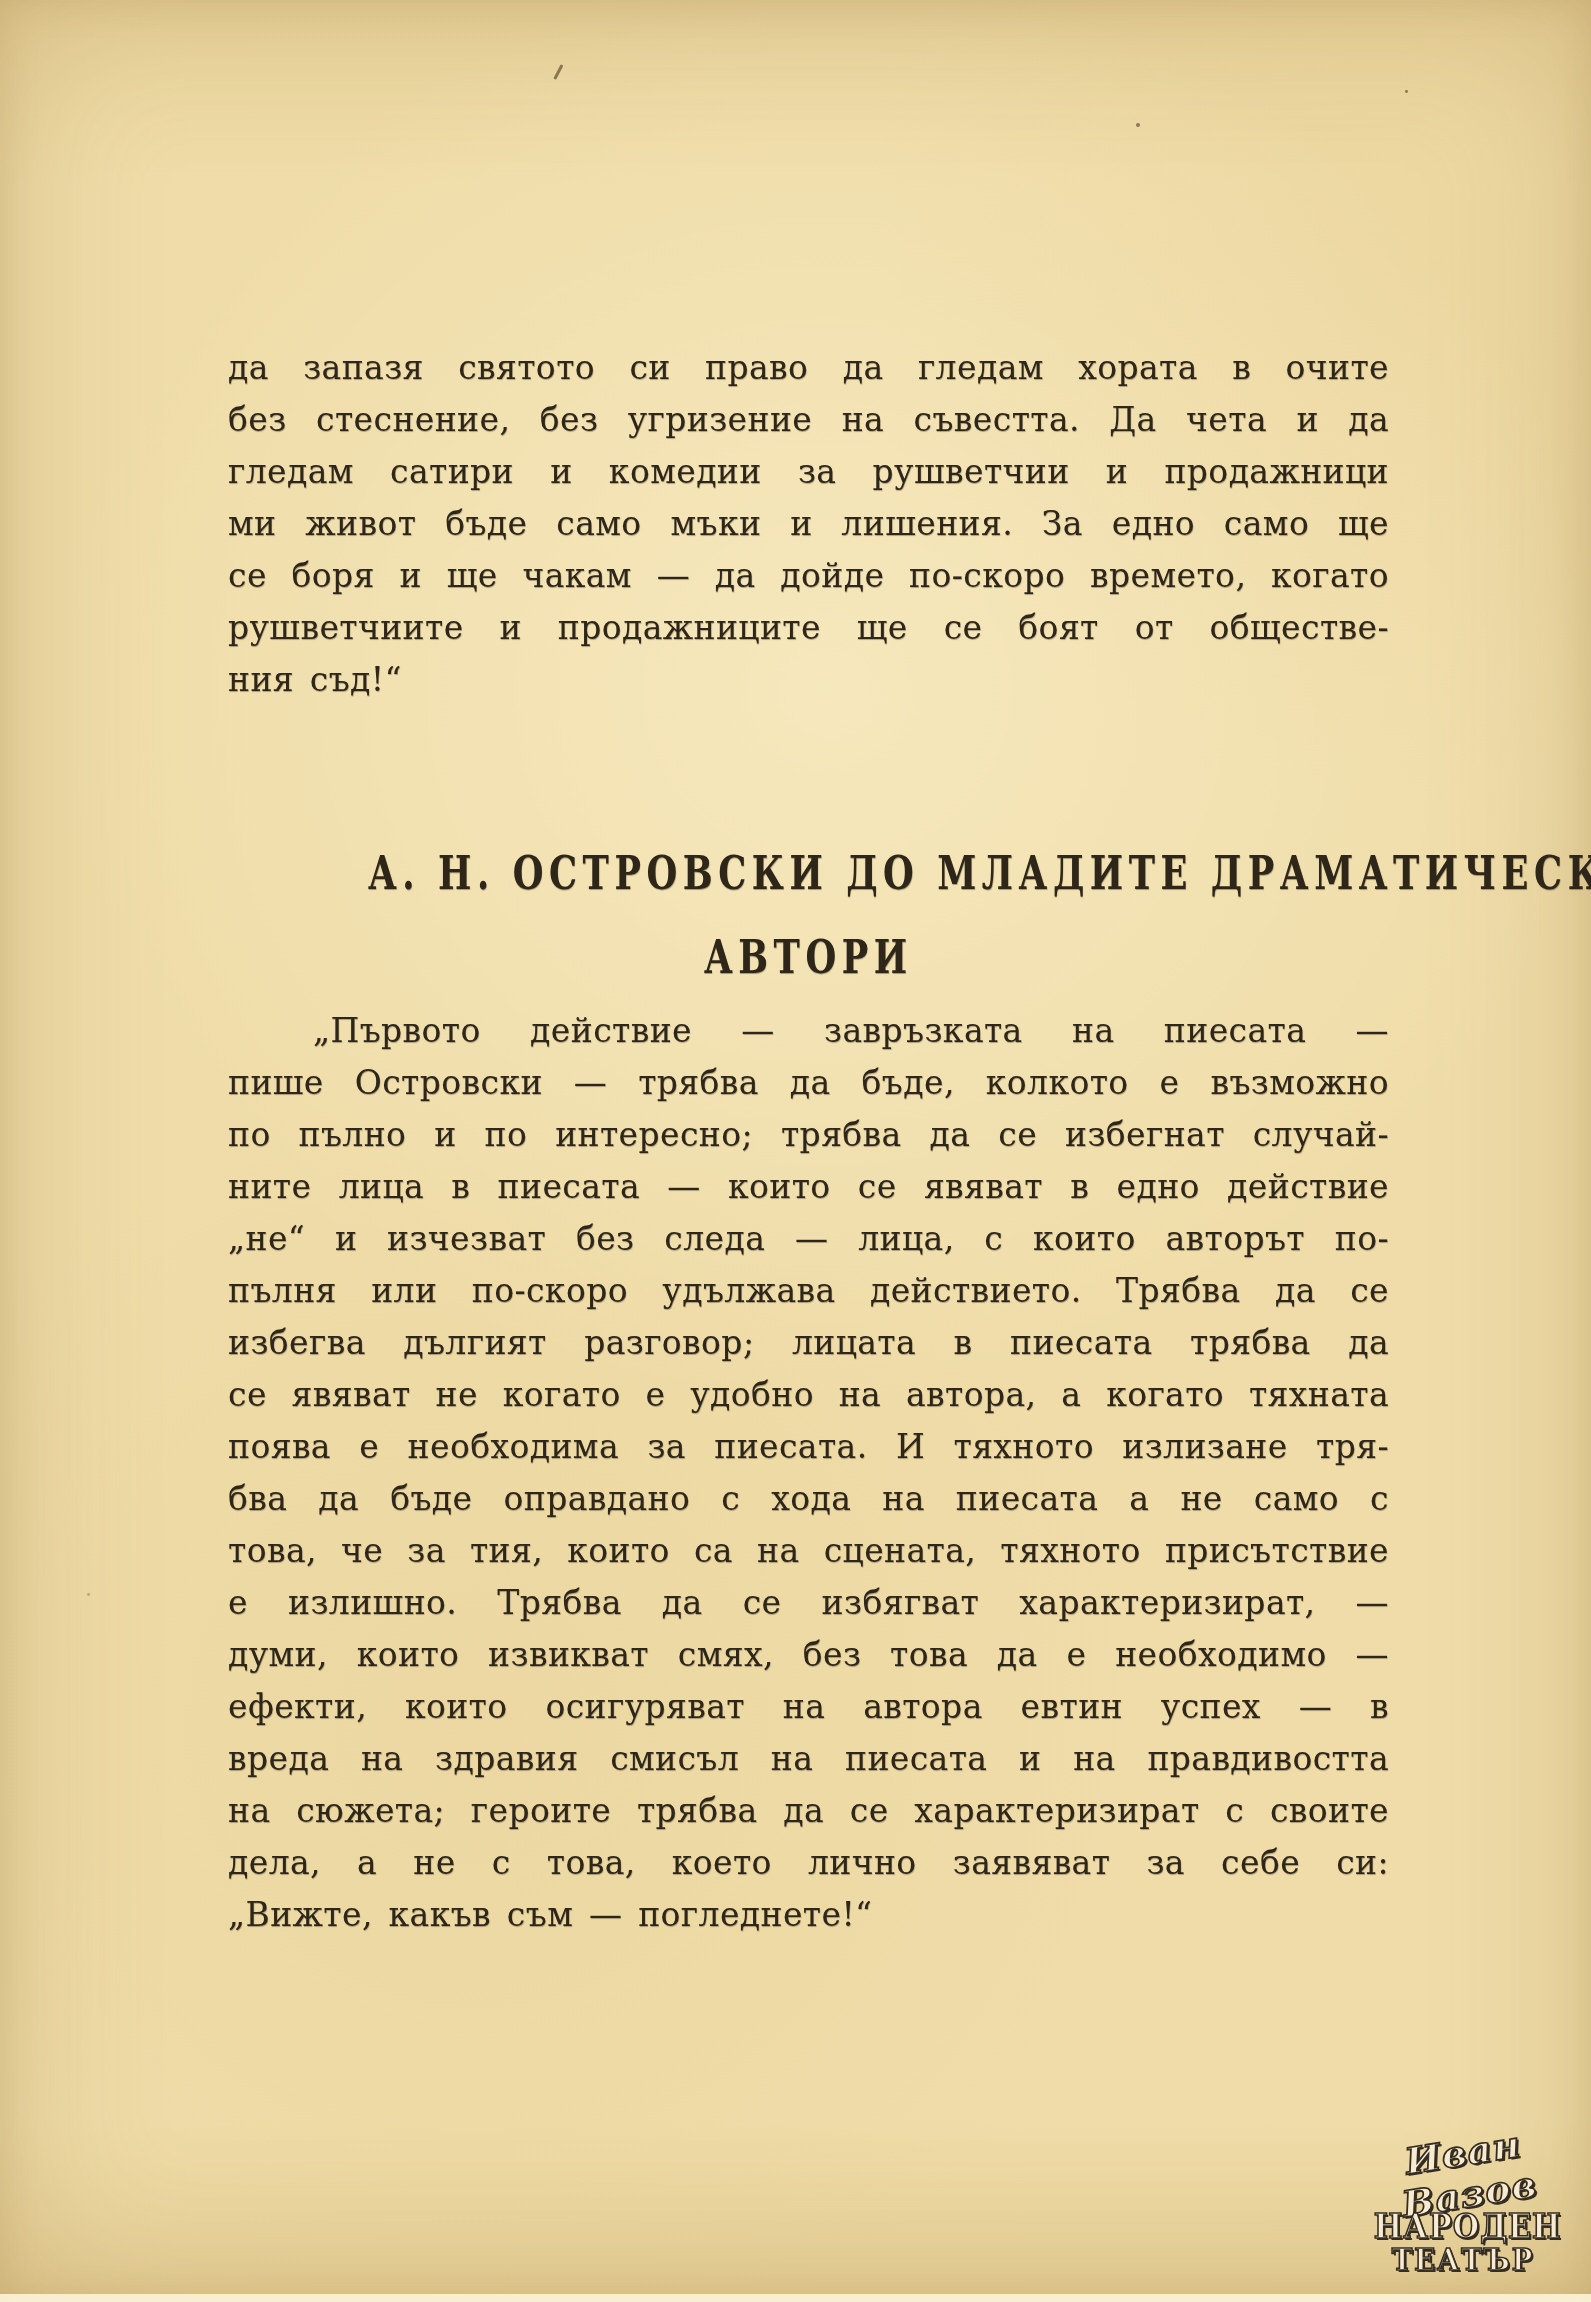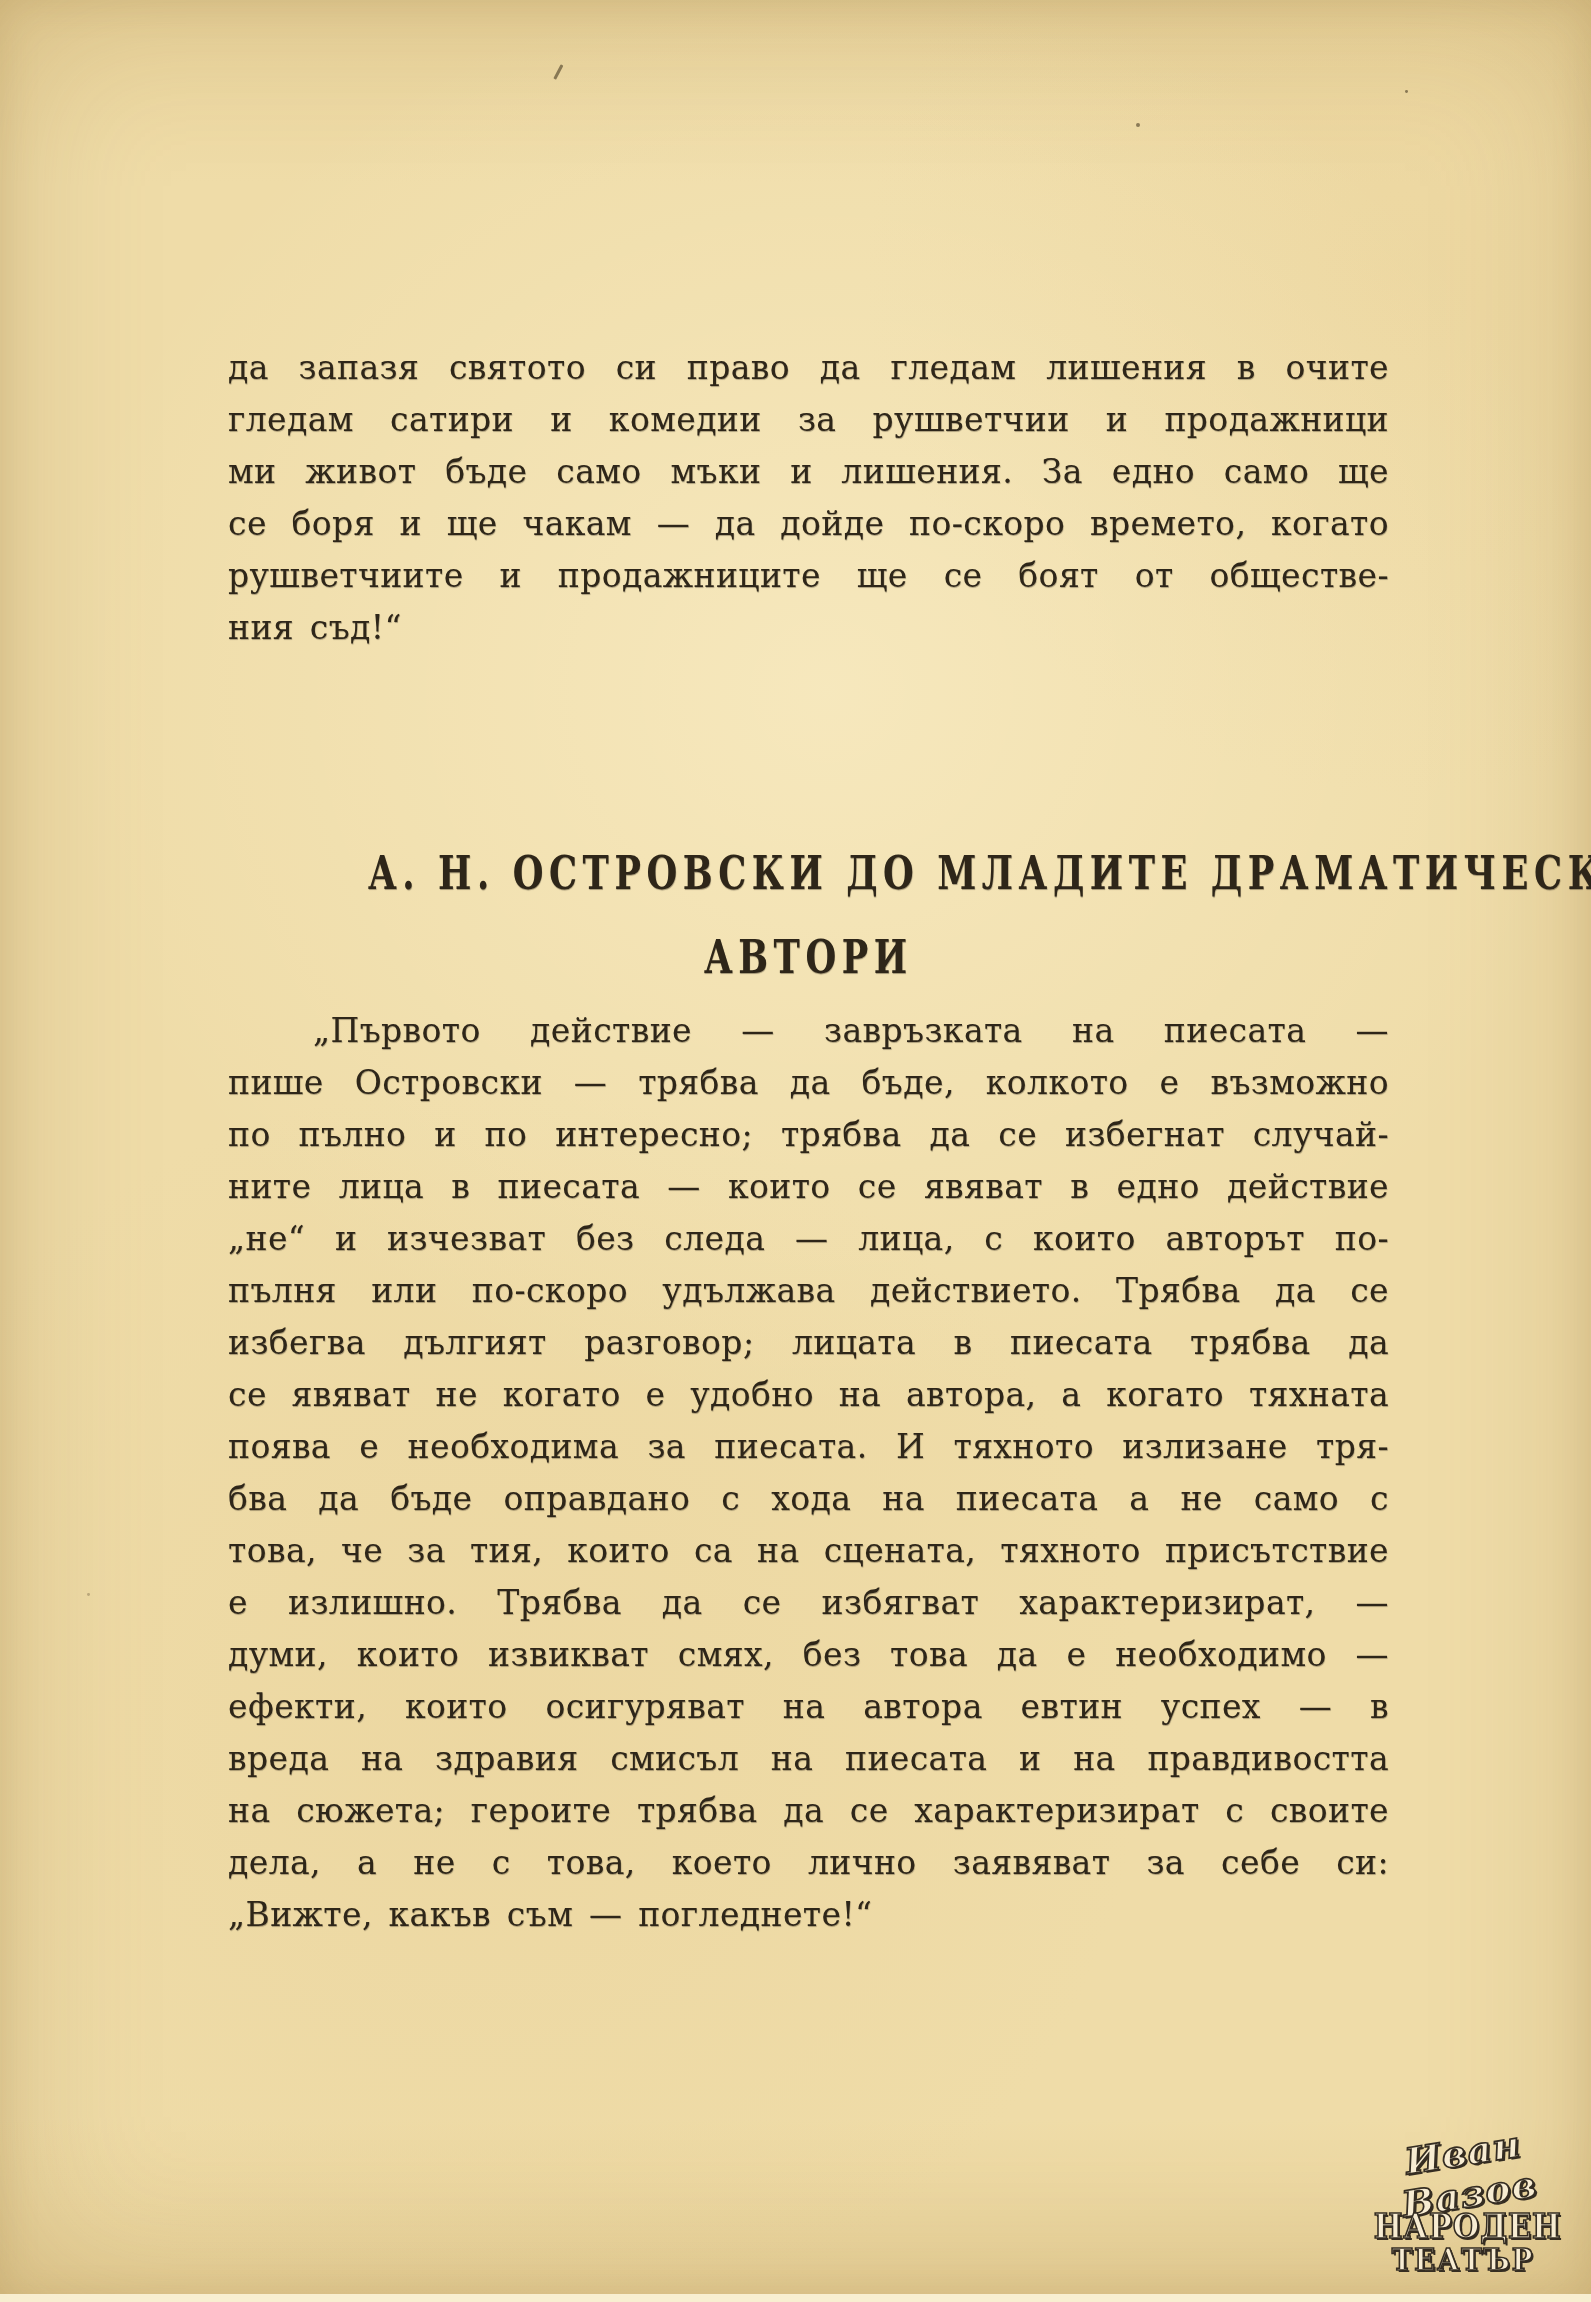--- a/index.html
+++ b/index.html
@@ -104,7 +104,7 @@
 <div class="speck" style="left:87px; top:1593px; width:2.9px; height:2.9px; opacity:.5;"></div>
 
 <div id="intro" class="textcol">
-  <div class="line">да запазя святото си право да гледам лишения в очите</div>
+  <div class="line">да запазя святото си право да гледам хората в очите</div>
   <div class="line">гледам сатири и комедии за рушветчии и продажници</div>
   <div class="line">ми живот бъде само мъки и лишения. За едно само ще</div>
   <div class="line">се боря и ще чакам — да дойде по-скоро времето, когато</div>

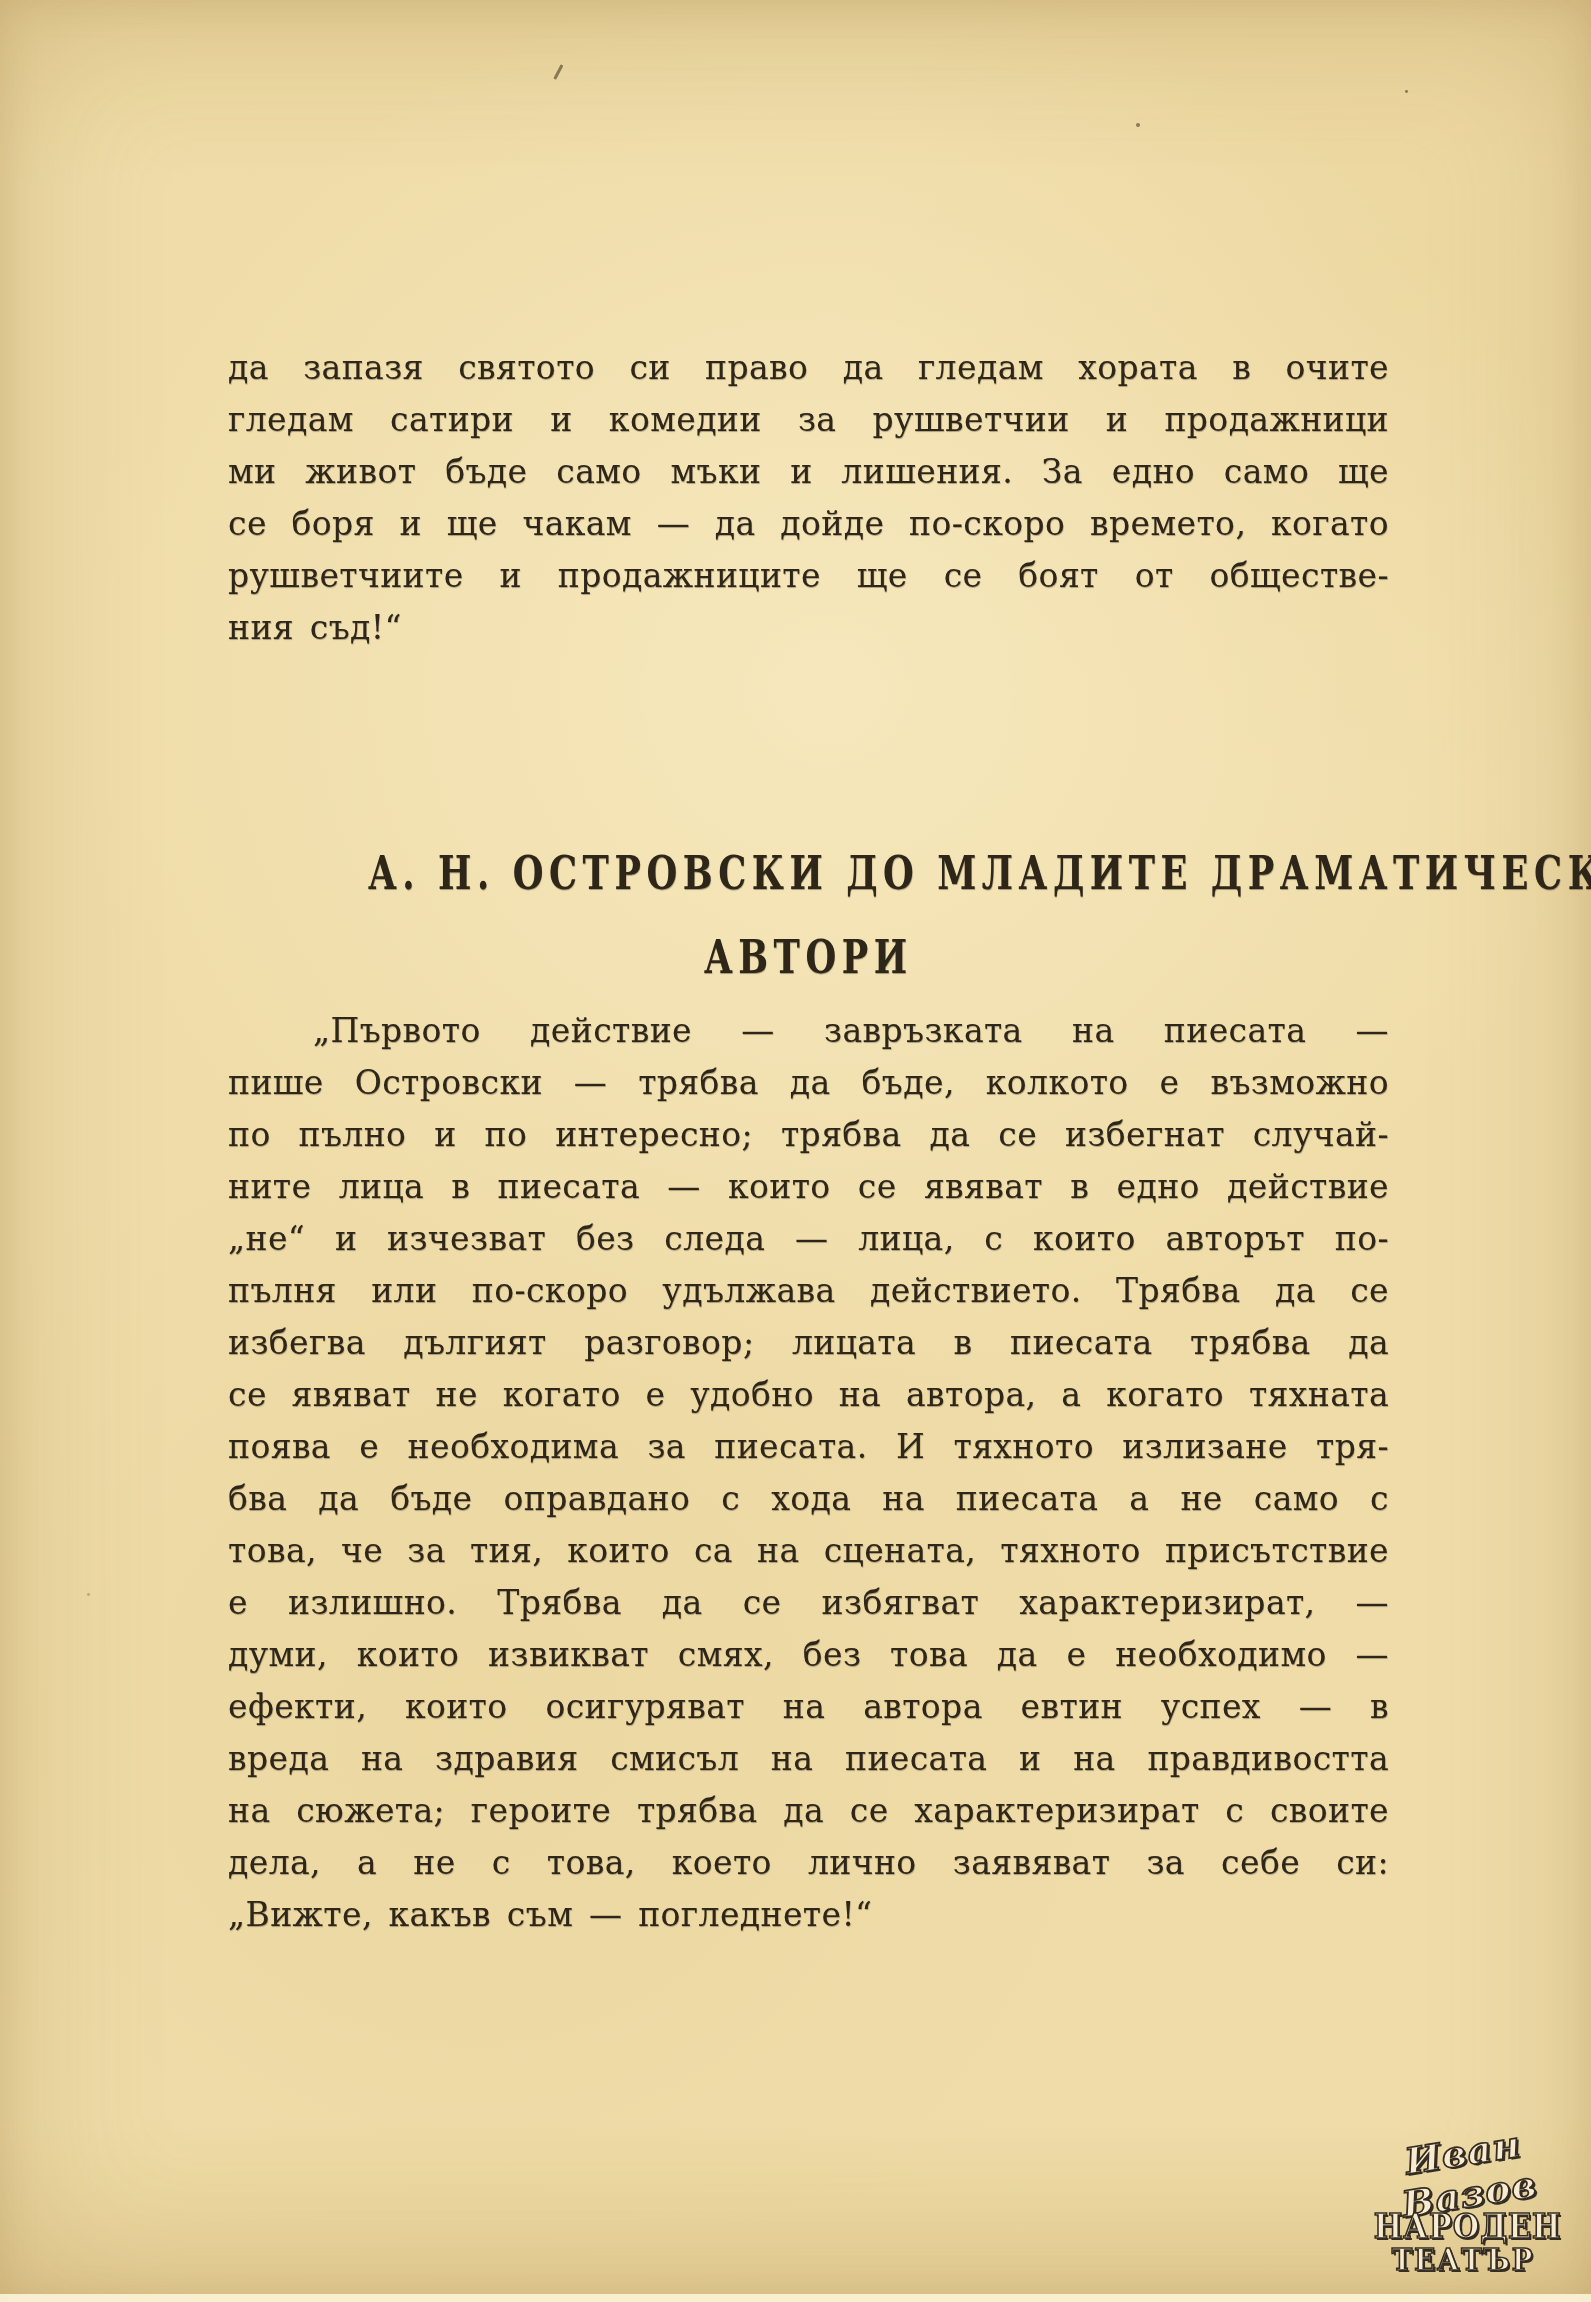--- a/index.html
+++ b/index.html
@@ -105,6 +105,7 @@
 
 <div id="intro" class="textcol">
   <div class="line">да запазя святото си право да гледам хората в очите</div>
+  <div class="line">без стеснение, без угризение на съвестта. Да чета и да</div>
   <div class="line">гледам сатири и комедии за рушветчии и продажници</div>
   <div class="line">ми живот бъде само мъки и лишения. За едно само ще</div>
   <div class="line">се боря и ще чакам — да дойде по-скоро времето, когато</div>

